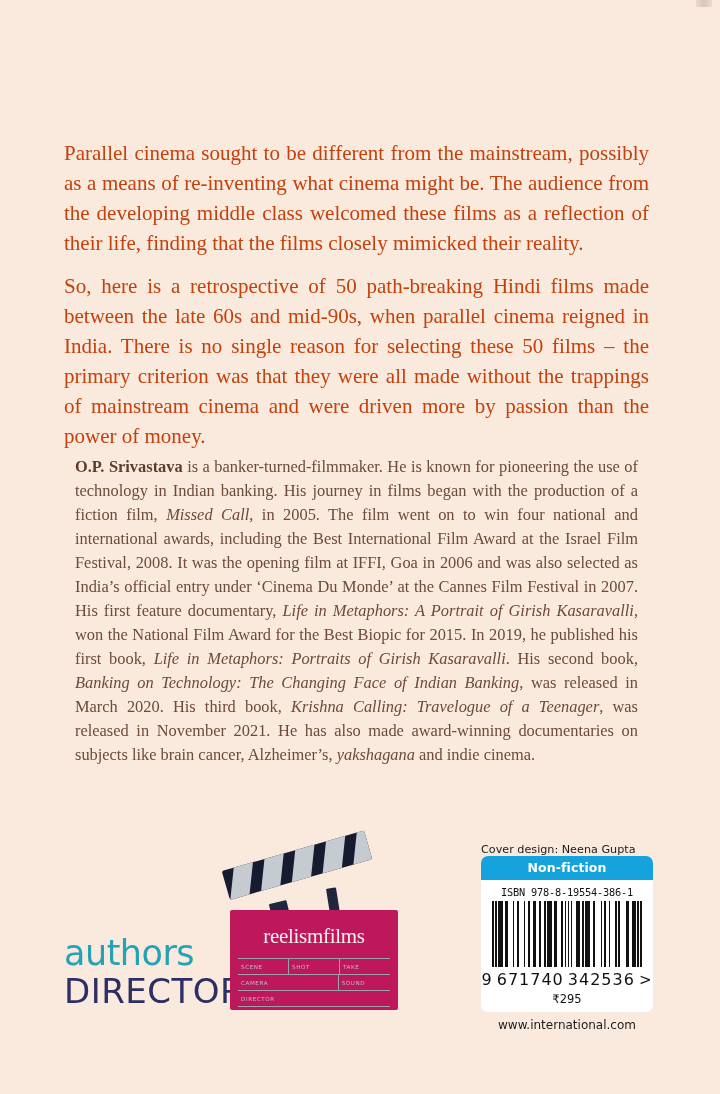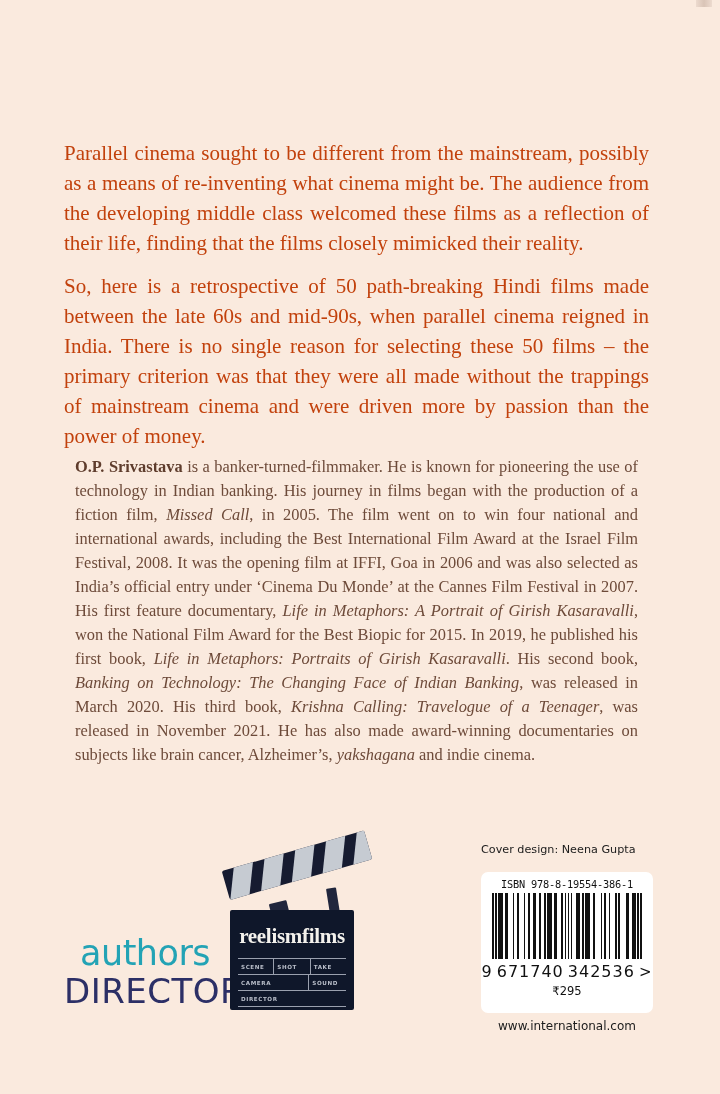--- a/index.html
+++ b/index.html
@@ -172,7 +172,7 @@
     font-family: "DejaVu Sans", "Liberation Sans", sans-serif;
     font-size: 11.2px;
     color: #1b1b1b;
-    margin-bottom: 16px;
+    margin-bottom: 0;
     white-space: nowrap;
   }
   .bc-card {

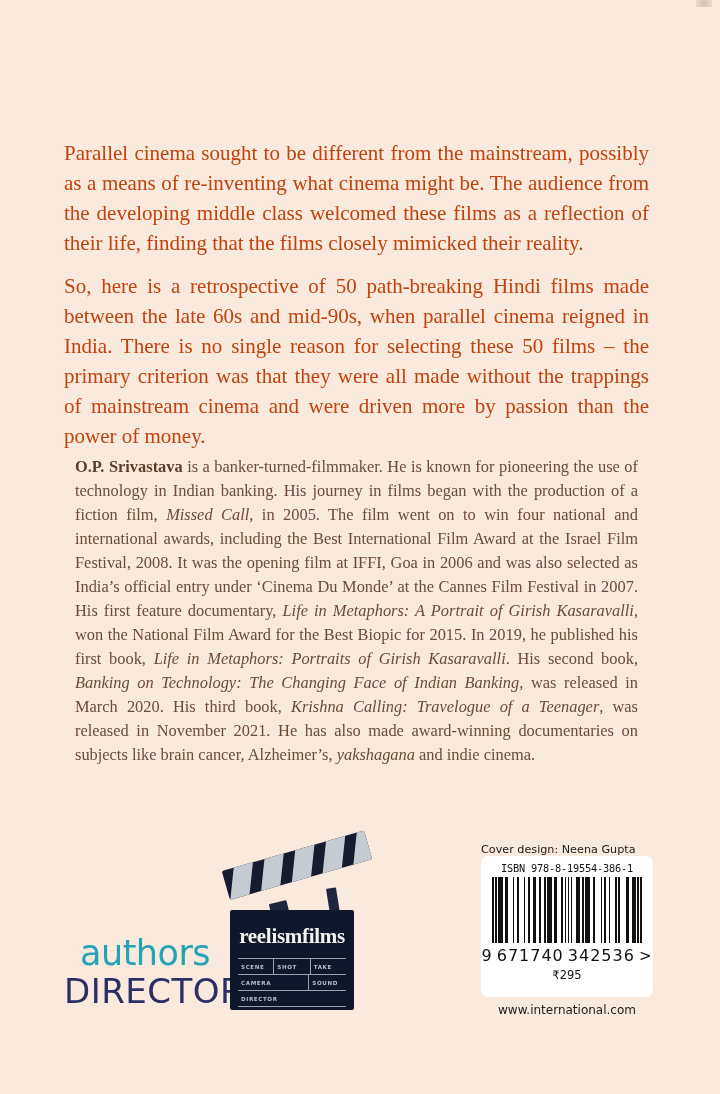--- a/index.html
+++ b/index.html
@@ -297,6 +297,7 @@
   <div class="barcode-area">
     <div class="cover-design">Cover design: Neena Gupta</div>
     <div class="bc-card">
+      <div class="genre-badge">Non-fiction</div>
       <div class="isbn-line">ISBN 978-8-19554-386-1</div>
       <div class="bars" id="barcode-bars">
           <span style="flex: 1 0 auto; background: rgb(17, 17, 17);"></span>

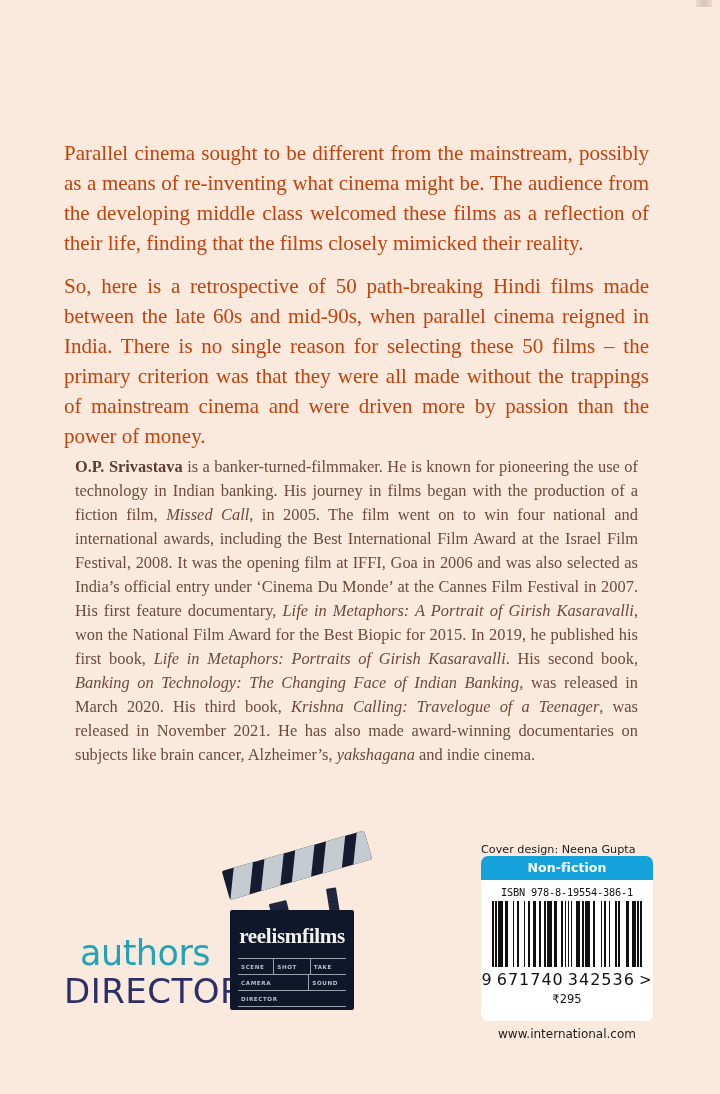--- a/index.html
+++ b/index.html
@@ -67,7 +67,6 @@
     color: #23a3b5;
     letter-spacing: -0.5px;
     font-weight: 400;
-    margin-left: 16px;
   }
   .pub-logo .l2 {
     display: block;

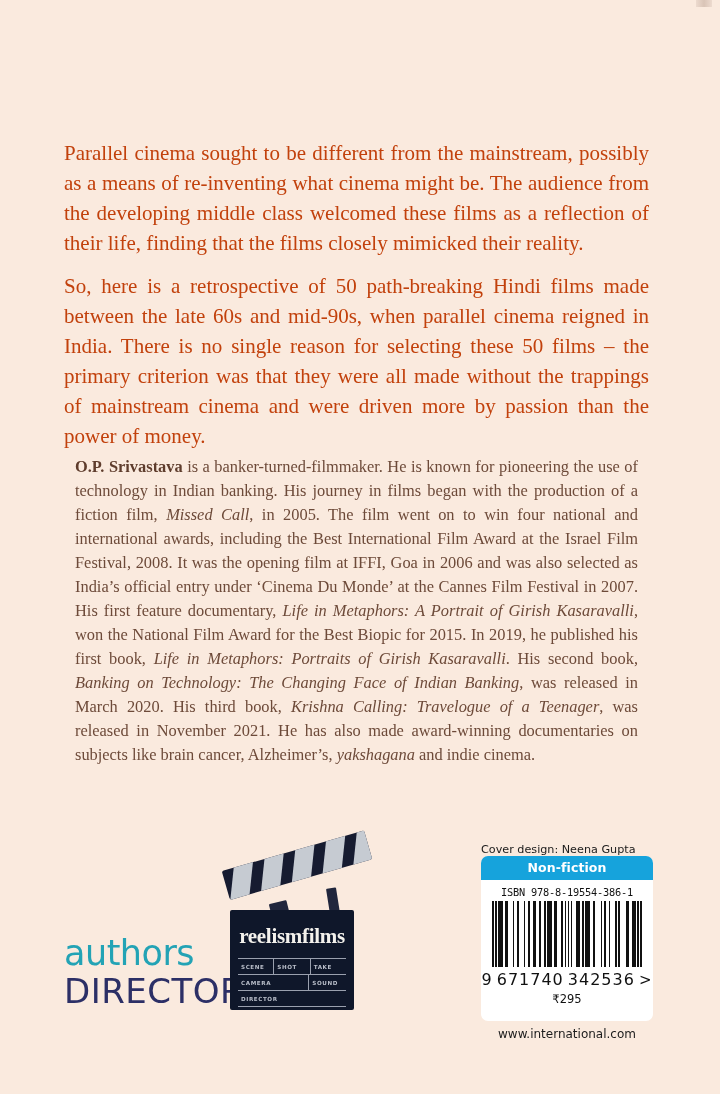--- a/index.html
+++ b/index.html
@@ -109,11 +109,10 @@
     position: absolute;
     left: 2px;
     top: 48px;
-    width: 124px;
+    width: 168px;
     height: 100px;
-    background: #0f172a;
+    background: #be185d;
     border-radius: 2px;
-    font-weight: bold;
   }
   .clap-hinge {
     position: absolute;

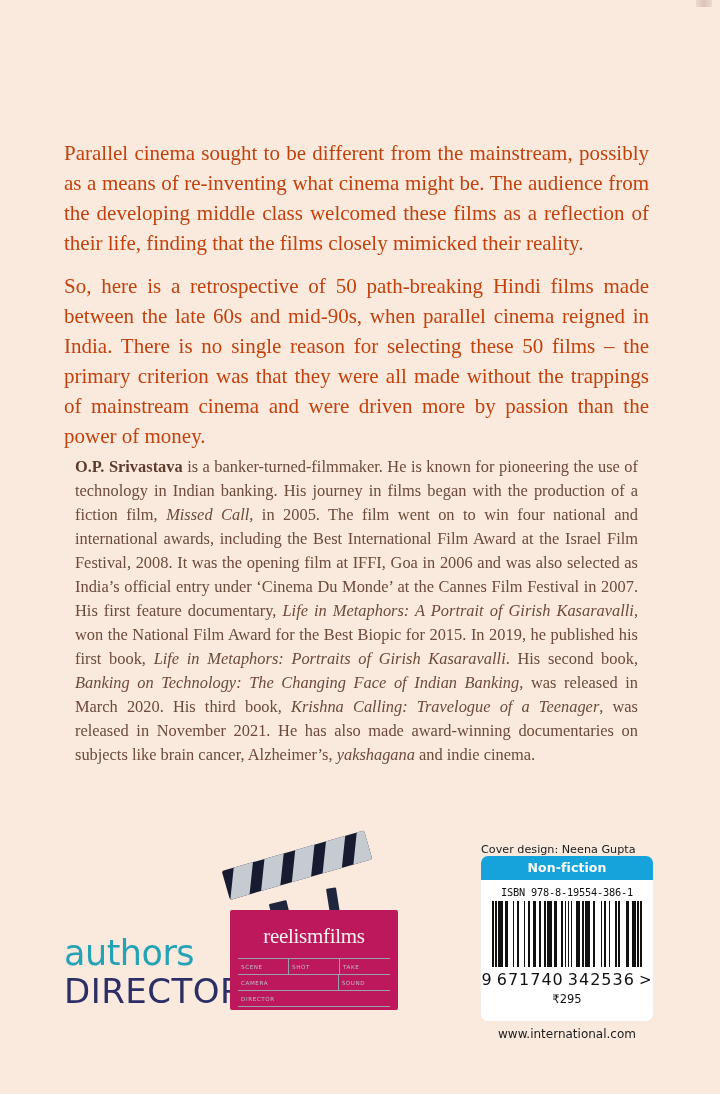--- a/index.html
+++ b/index.html
@@ -222,7 +222,7 @@
     font-family: "DejaVu Sans", "Liberation Sans", sans-serif;
     font-size: 11.5px;
     color: #111;
-    padding: 1px 0 15px 0;
+    padding: 1px 0 6px 0;
   }
   .website {
     text-align: center;

